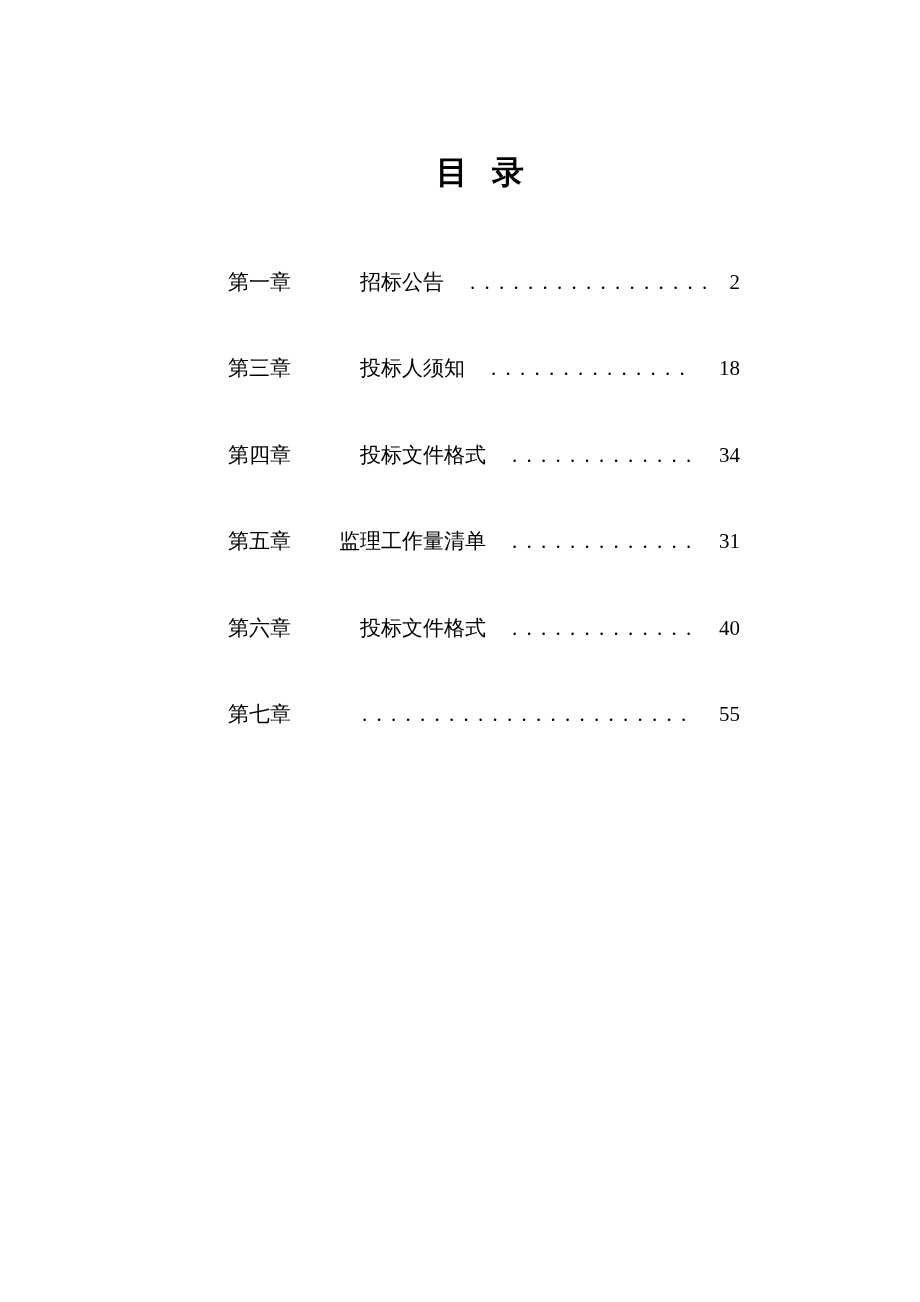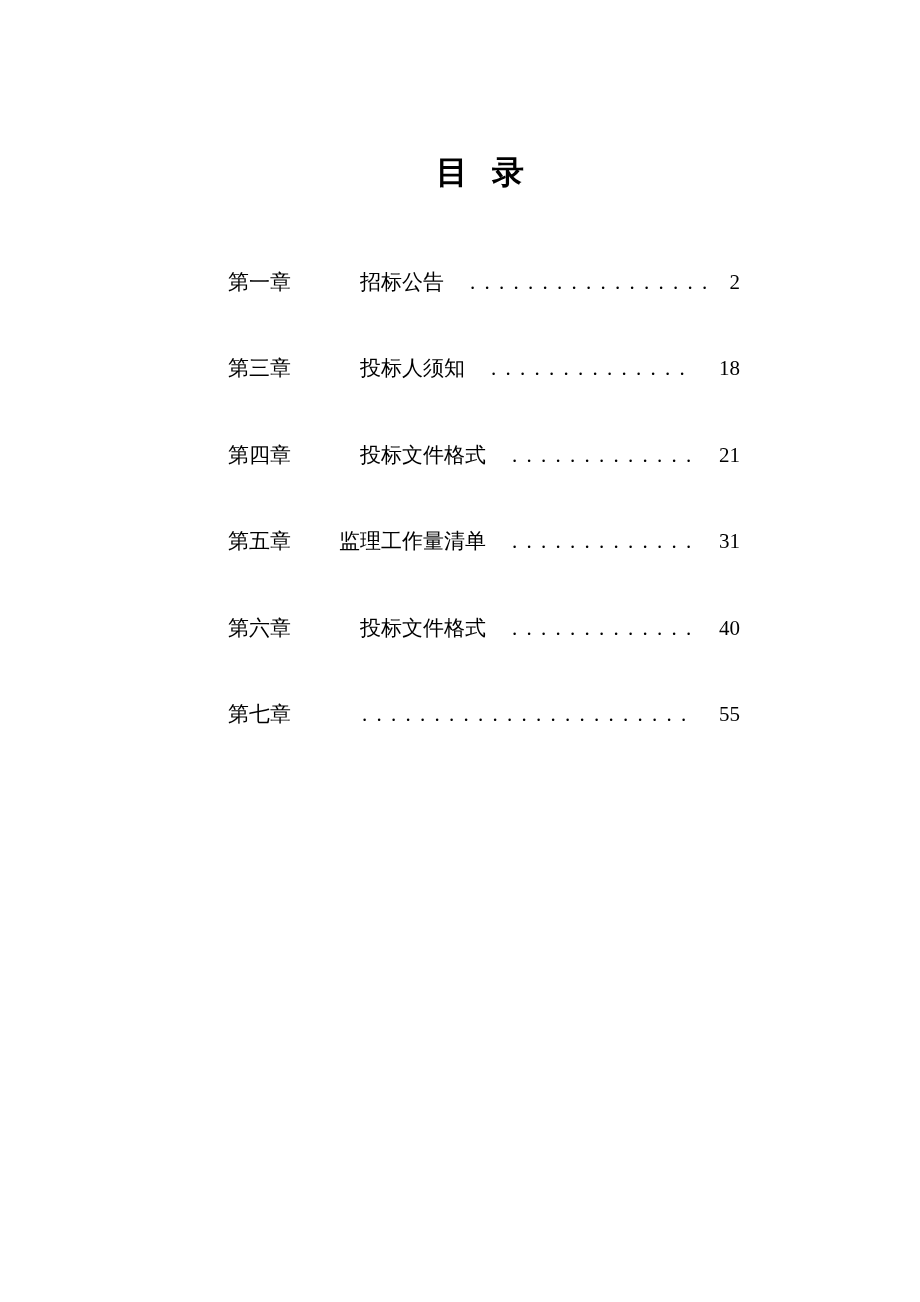--- a/index.html
+++ b/index.html
@@ -81,7 +81,7 @@
     <span class="toc-sep">　</span>
     <span class="toc-name">投标文件格式</span>
     <span class="toc-dots"></span>
-    <span class="toc-page">21</span>
+    <span class="toc-page">34</span>
   </div>
   <div class="toc-entry">
     <span class="toc-chapter">第五章</span>

